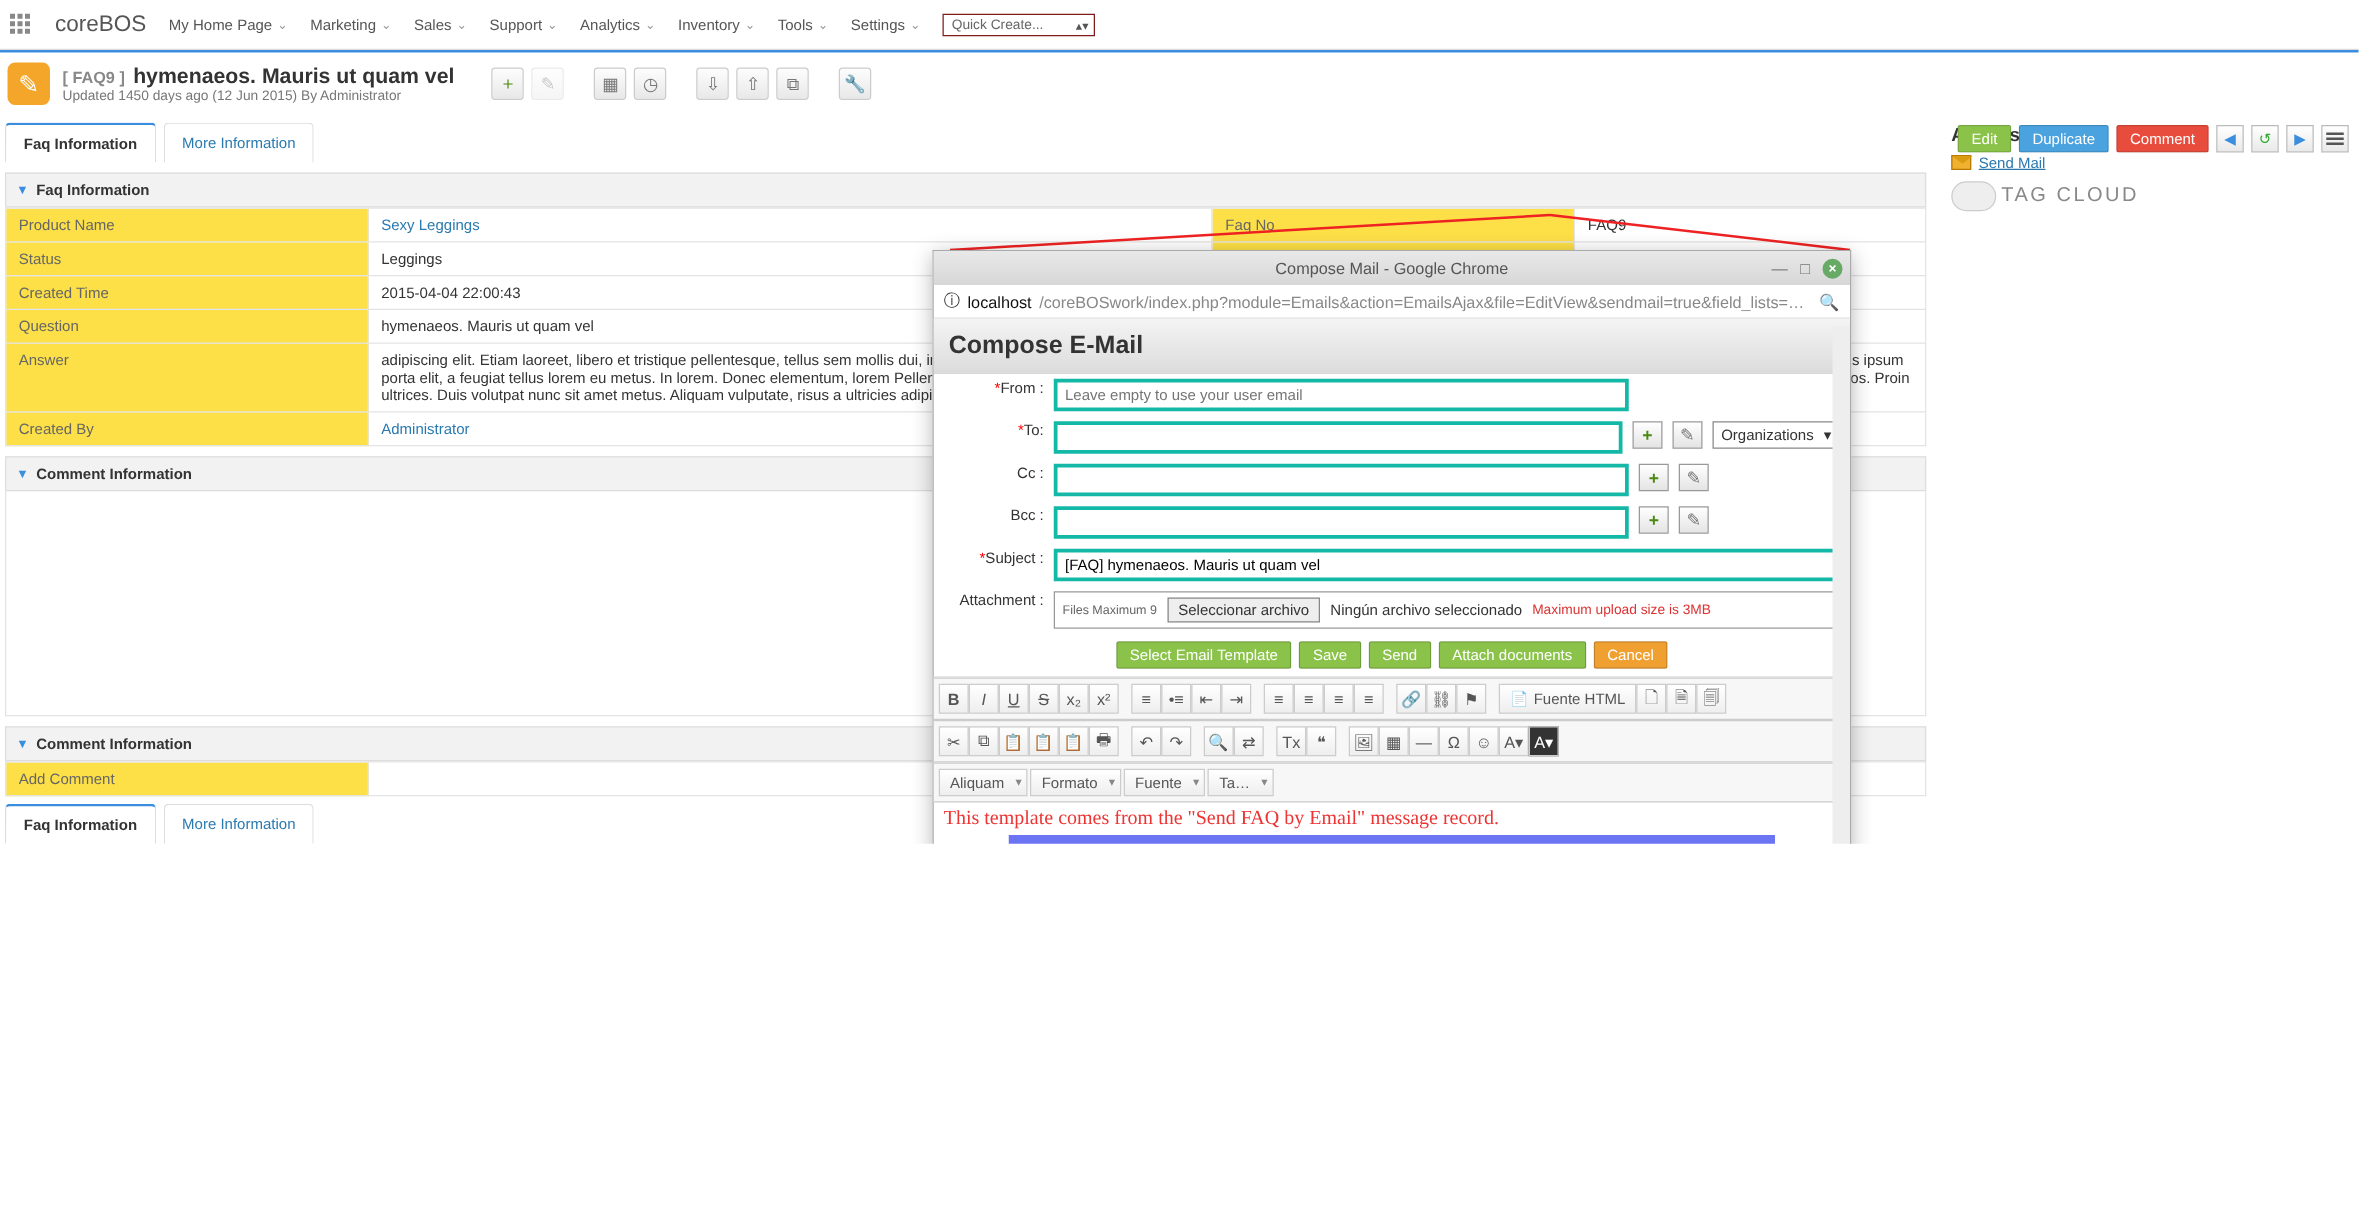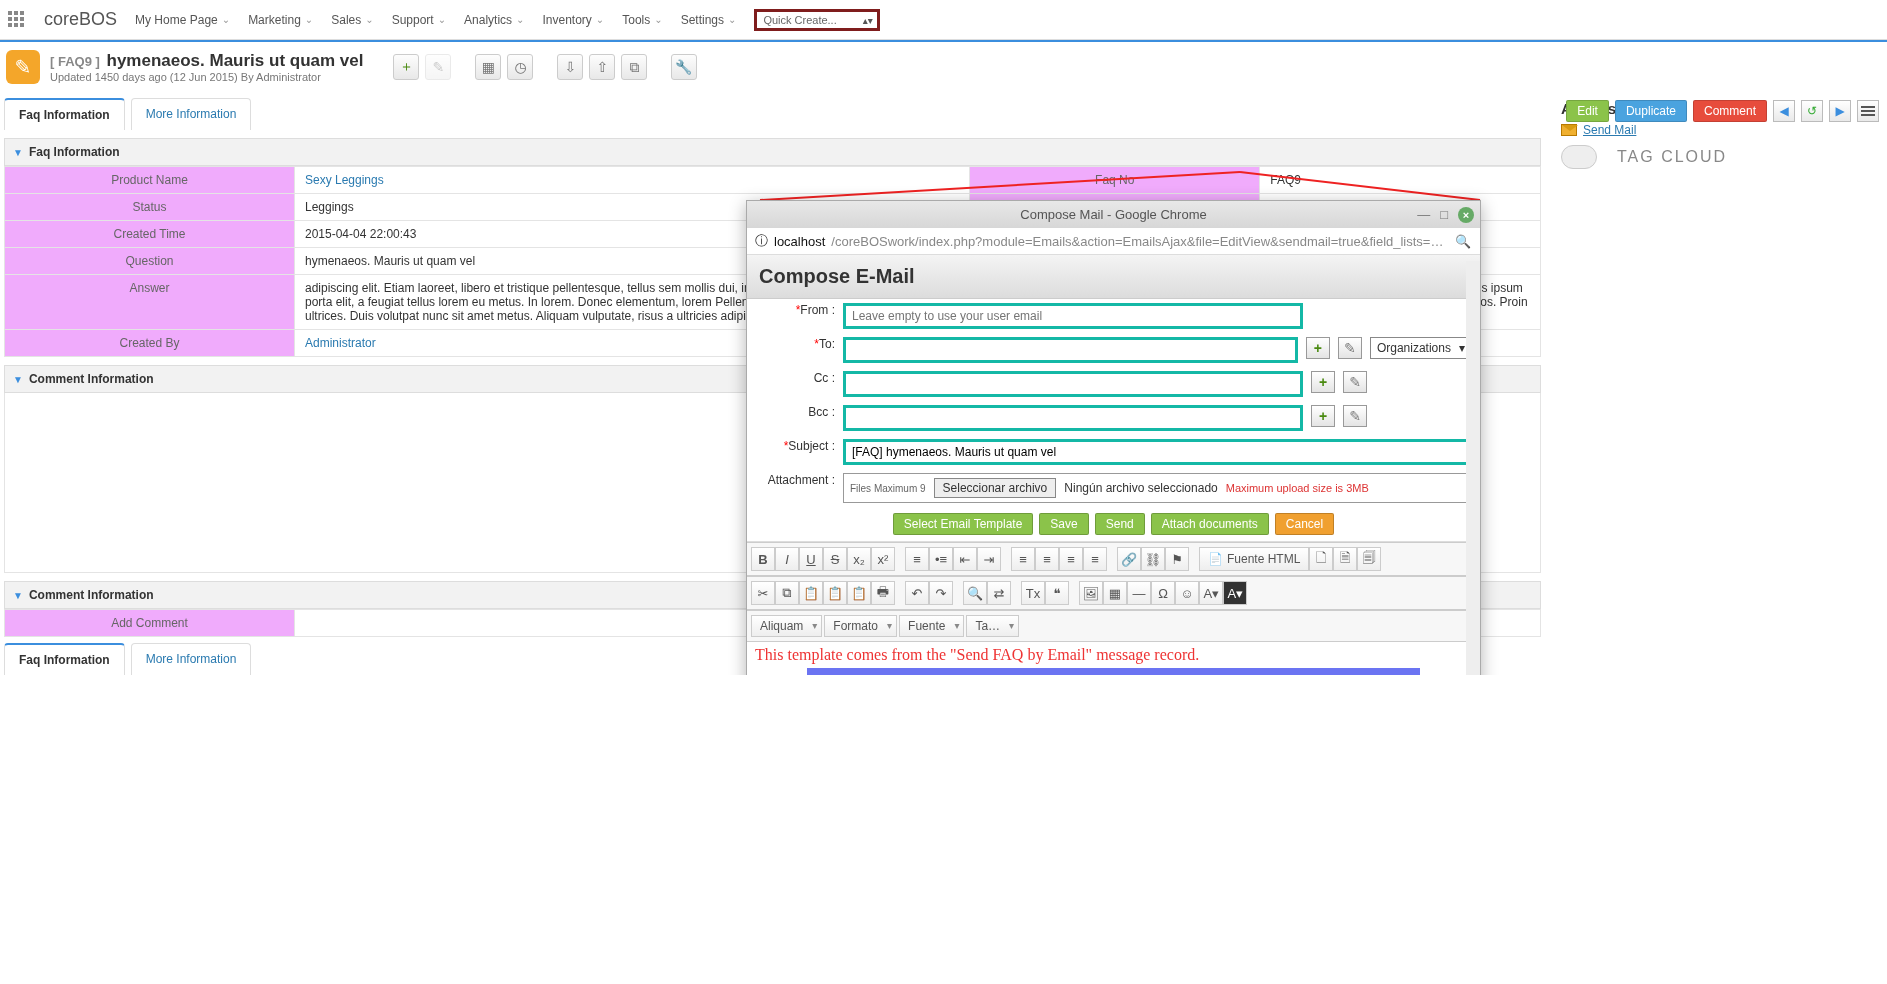--- a/index.html
+++ b/index.html
@@ -10,7 +10,7 @@
 .brand{font-size:18px;color:#555}
 .menuitem{color:#555;display:flex;align-items:center;gap:4px;cursor:pointer}
 .chev{font-size:10px;color:#999}
-.qc{border:3px solid #7f1d1d;background:#fff;font-size:11px;color:#666;padding:2px 40px 2px 6px;position:relative}
+.qc{border:1px solid #7f1d1d;background:#fff;font-size:11px;color:#666;padding:2px 40px 2px 6px;position:relative}
 .qc-arrow{position:absolute;right:4px;top:3px;font-size:10px;color:#555}
 .hdrow{display:flex;align-items:center;padding:8px 6px;gap:10px;border-top:2px solid #3b8ede}
 .modicon{width:34px;height:34px;border-radius:6px;background:#f4a62a;display:flex;align-items:center;justify-content:center;color:#fff;font-size:20px}

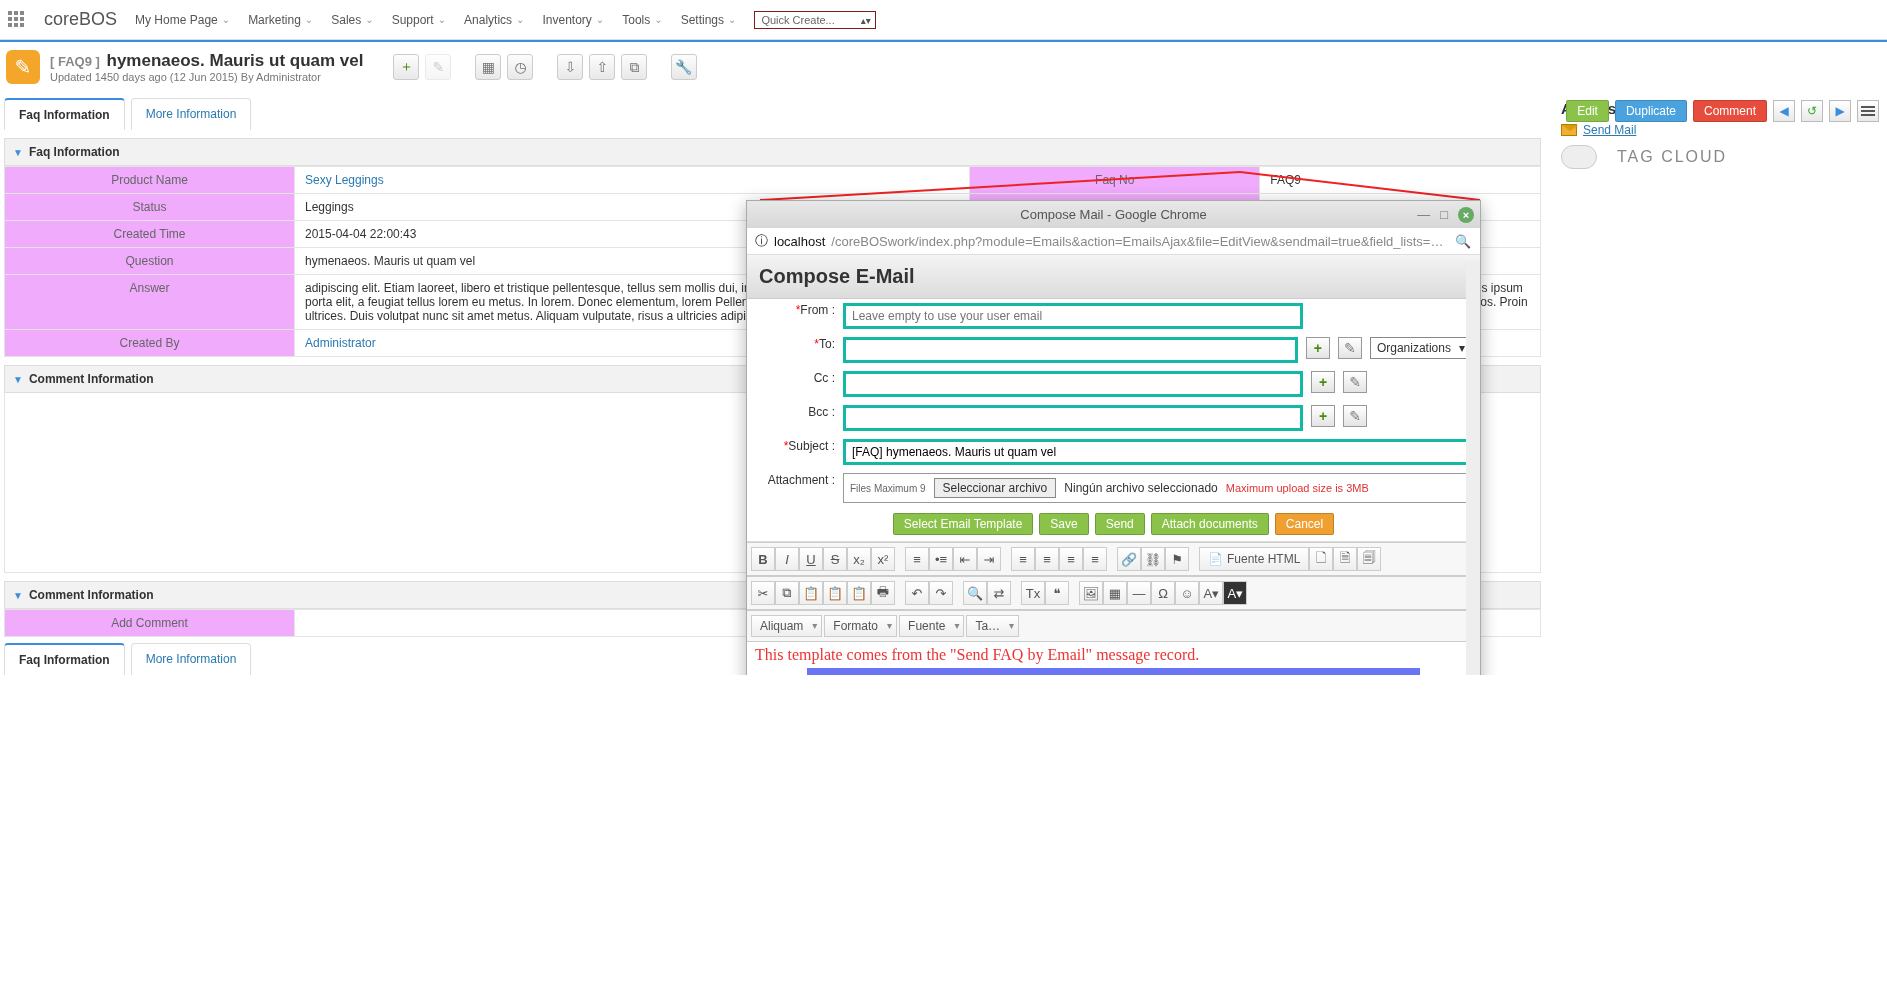--- a/index.html
+++ b/index.html
@@ -38,7 +38,7 @@
 .sendmail{display:flex;align-items:center;gap:6px;margin-top:6px}
 .envicon{width:16px;height:12px;background:#f0b030;border:1px solid #b97a00;position:relative}
 .envicon:after{content:"";position:absolute;left:0;top:0;border-left:8px solid transparent;border-right:8px solid transparent;border-top:6px solid #d99b10}
-.tagcloud{margin-top:8px;display:flex;align-items:center;gap:20px;color:#888;font-family:Georgia,serif;font-size:16px;letter-spacing:2px}
+.tagcloud{margin-top:8px;display:flex;align-items:center;gap:4px;color:#888;font-family:Georgia,serif;font-size:16px;letter-spacing:2px}
 .tagcloud .cloud{width:36px;height:24px;border:1px solid #ccc;border-radius:12px;background:#eee}
 .topactions{position:absolute;right:8px;top:100px;display:flex;gap:6px;align-items:center}
 .abtn{padding:3px 10px;border-radius:2px;color:#fff;font-size:12px;border:1px solid rgba(0,0,0,.15)}

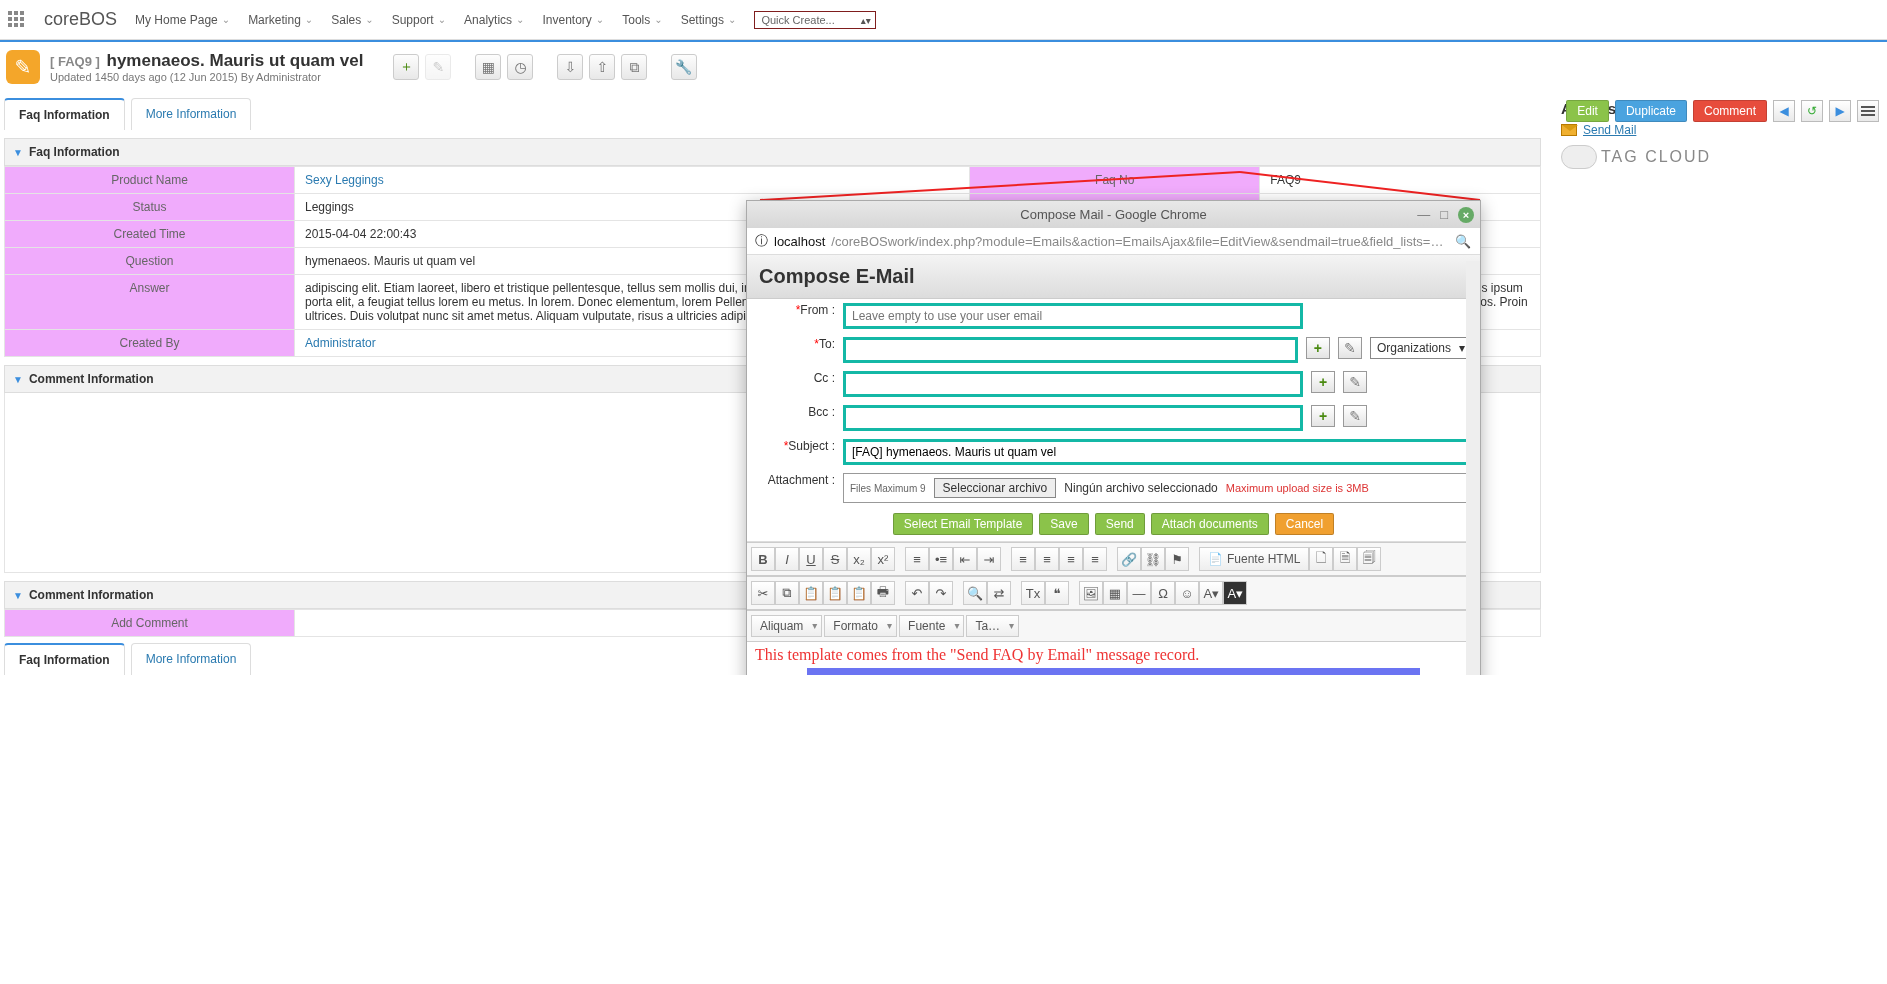--- a/index.html
+++ b/index.html
@@ -32,7 +32,7 @@
 .secthead .tri{color:#3b8ede;font-size:10px}
 .ftable{width:100%;border-collapse:collapse;margin-top:0}
 .ftable td{border:1px solid #e4e4e4;padding:6px 10px;vertical-align:top}
-.ftable .lbl{text-align:center;width:290px;color:#666;background:#f0abfc}
+.ftable .lbl{text-align:left;width:290px;color:#666;background:#fde047}
 .link{color:#2a7ab0;cursor:pointer}
 .actionsH{font-weight:bold;font-size:15px;margin-top:8px}
 .sendmail{display:flex;align-items:center;gap:6px;margin-top:6px}

